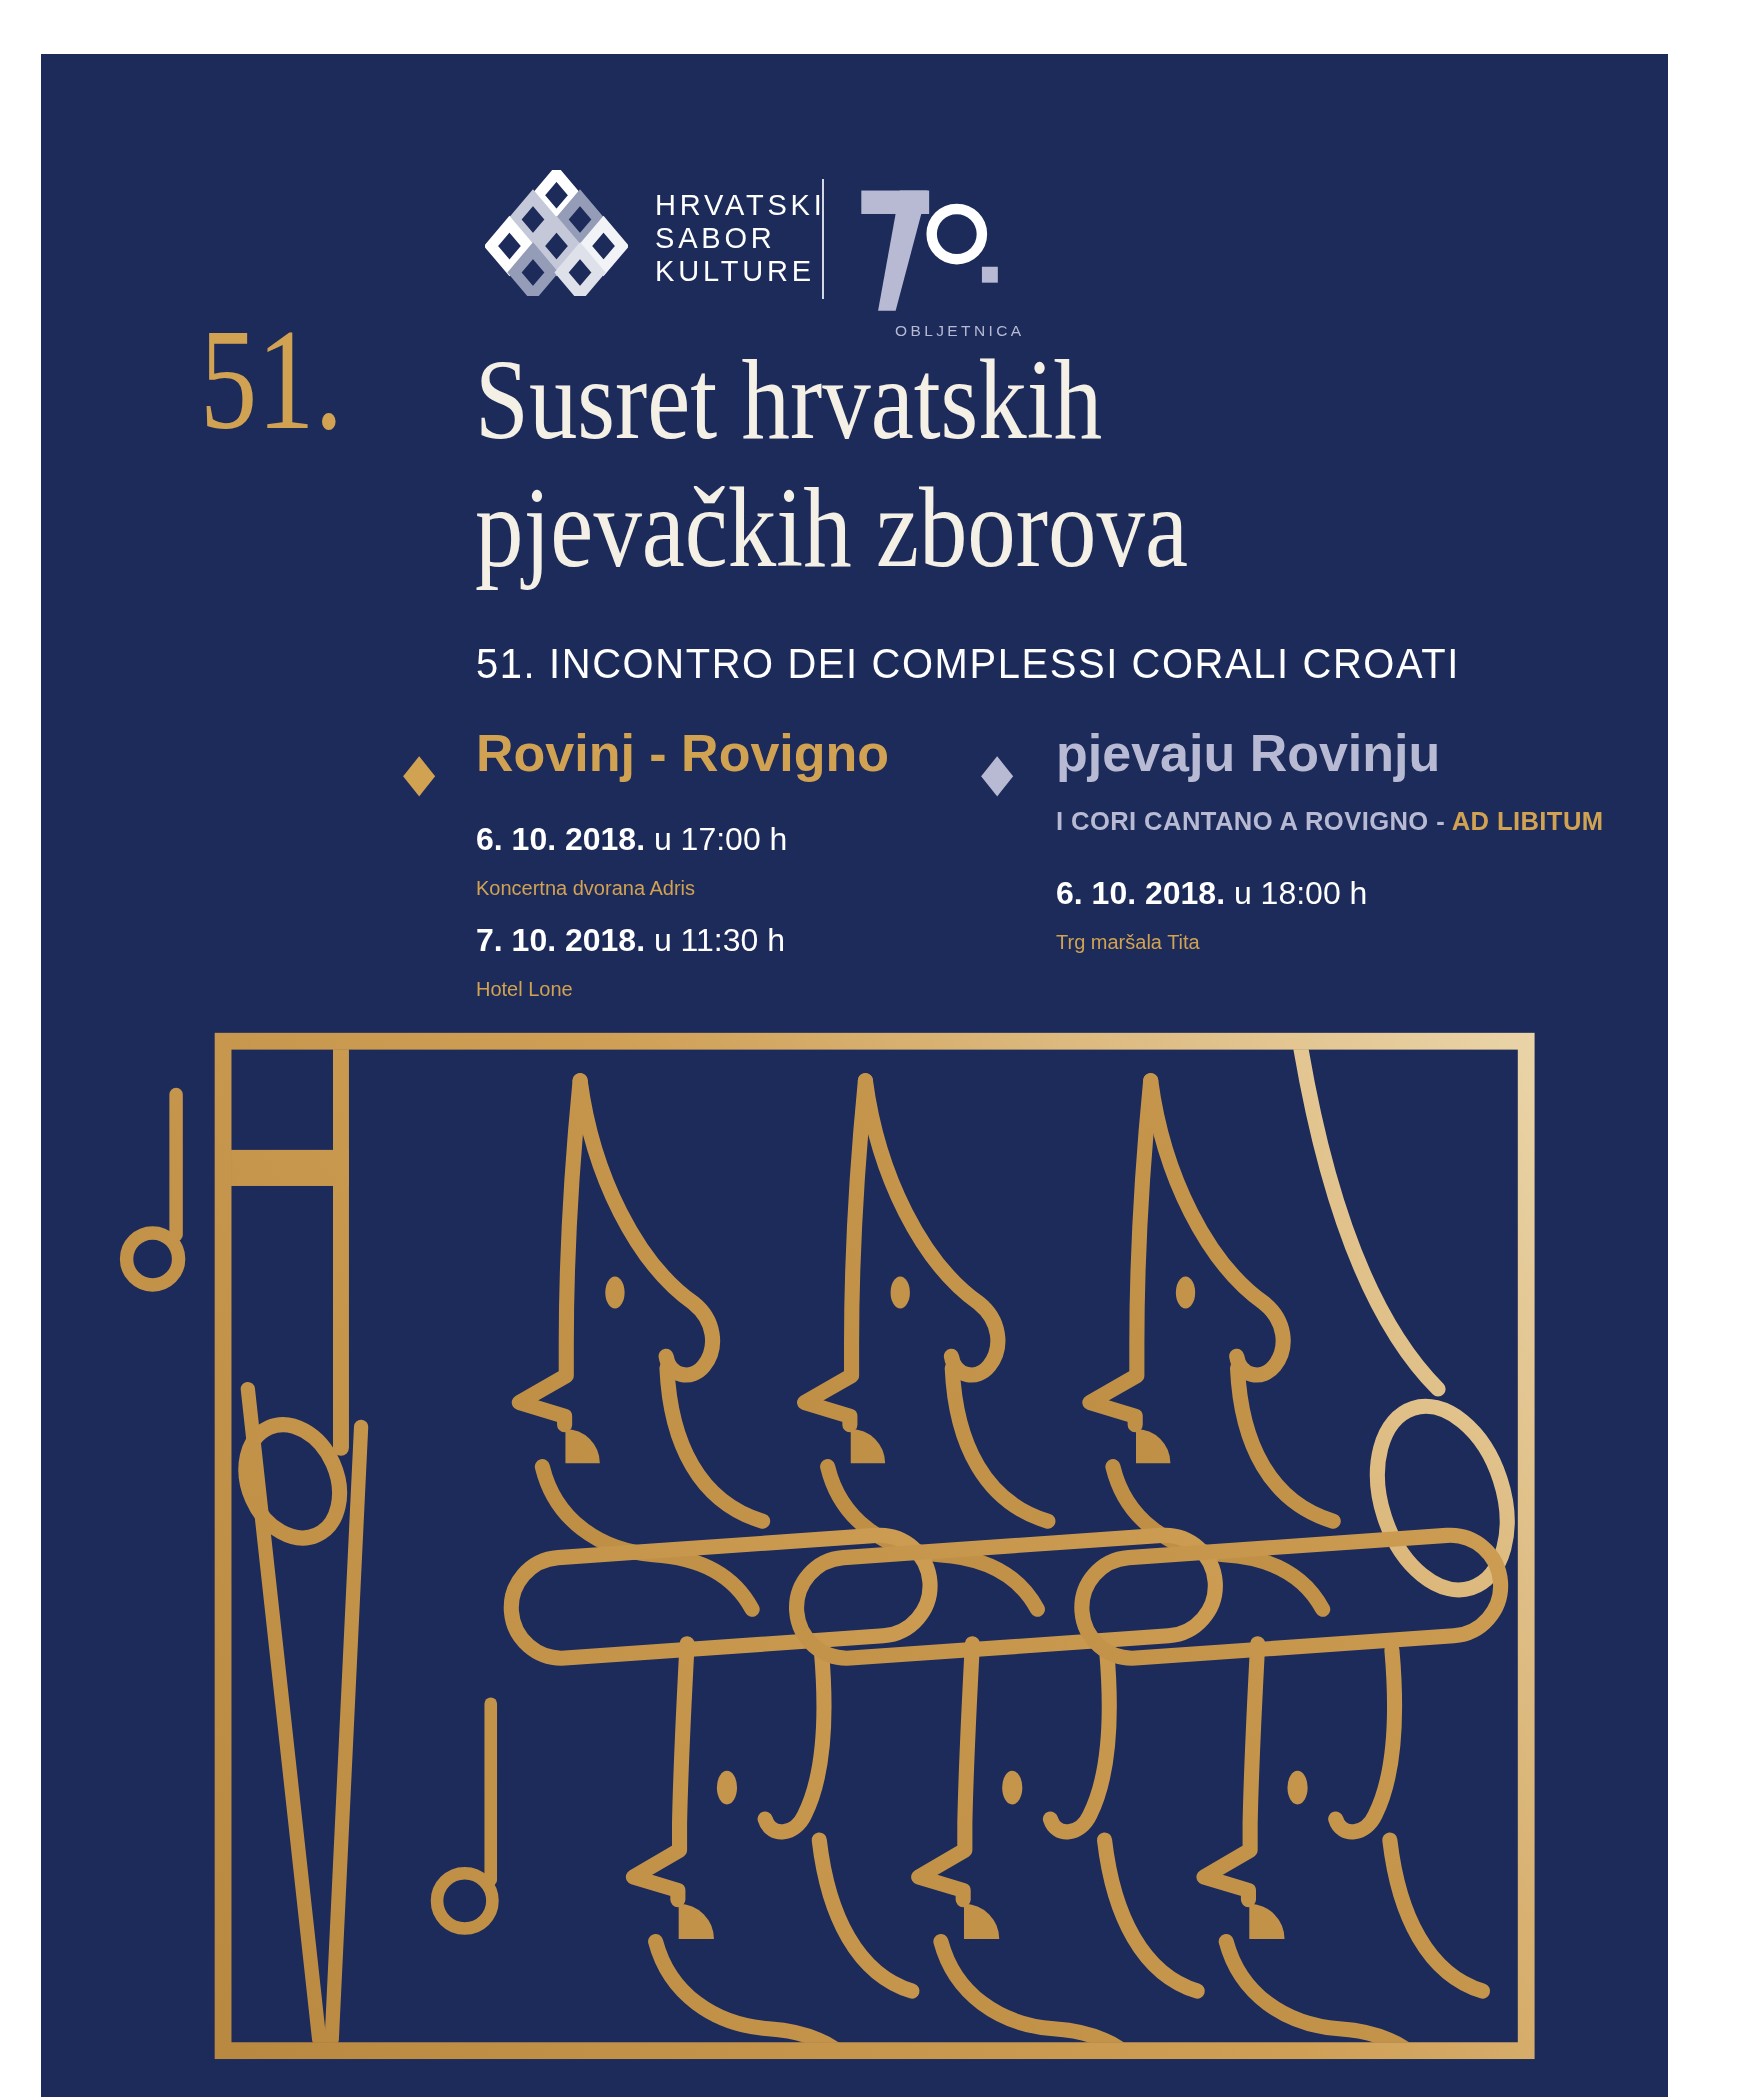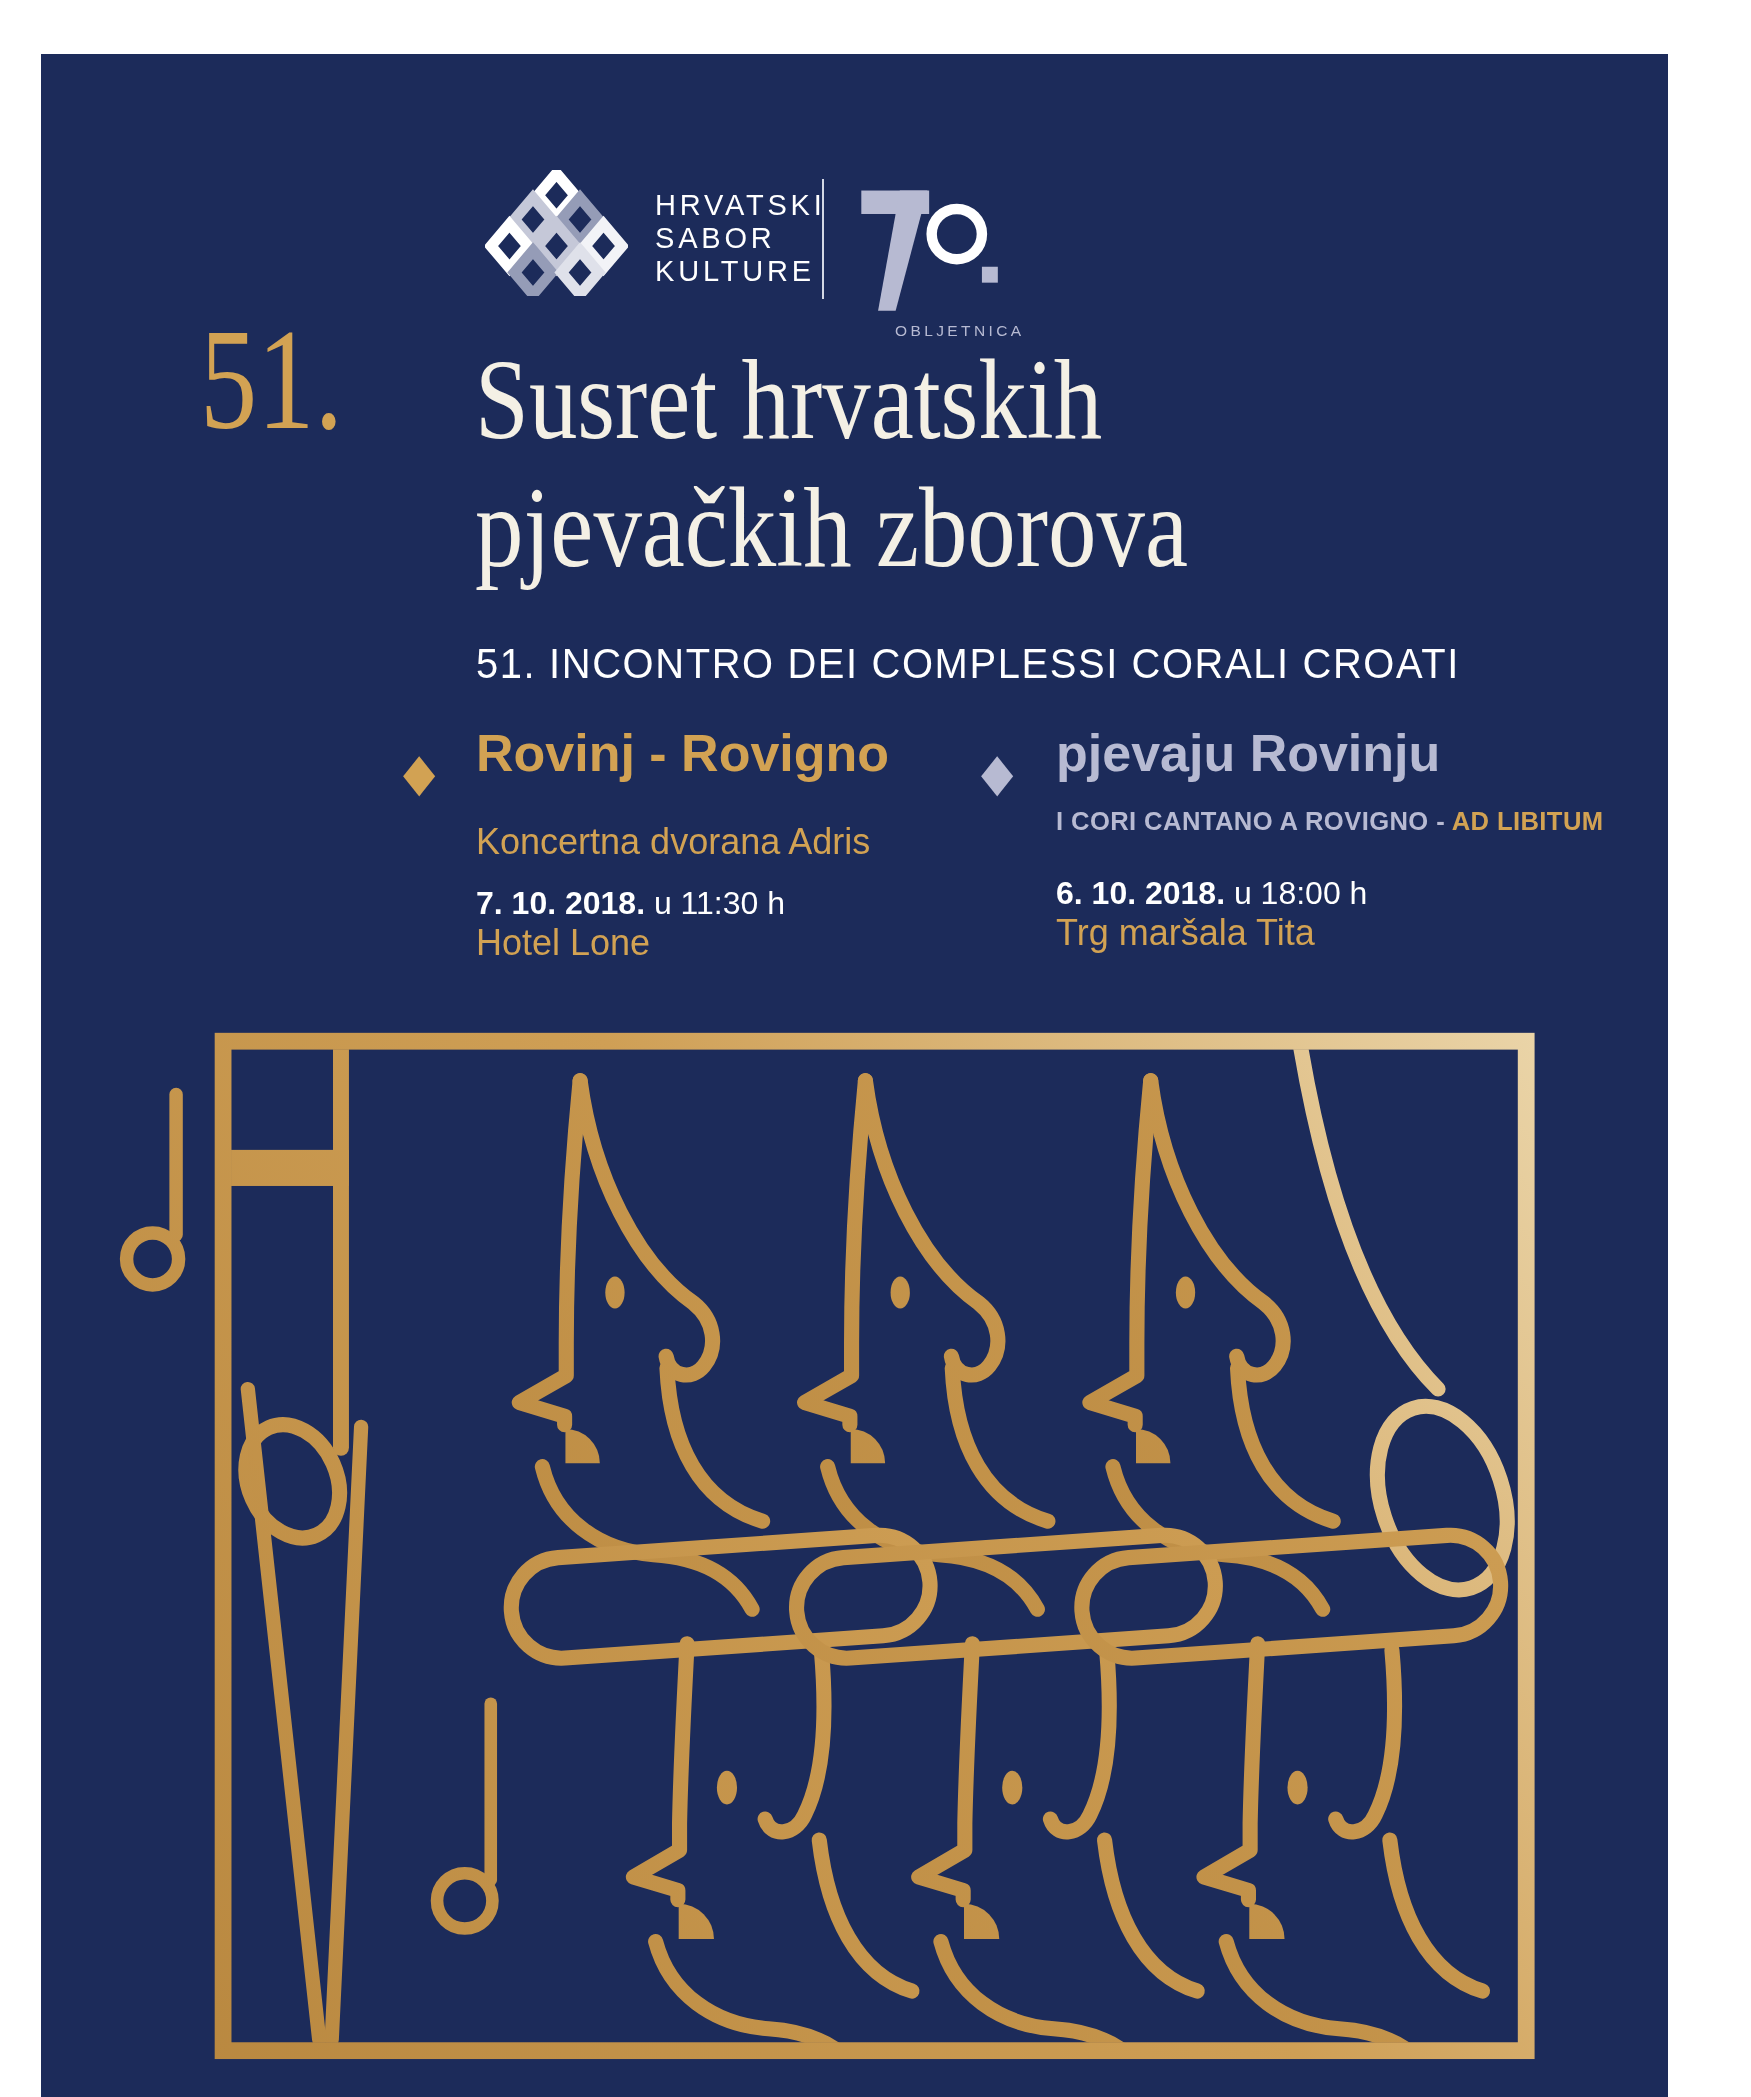--- a/index.html
+++ b/index.html
@@ -94,6 +94,7 @@
   <div class="col left">
     <div class="col-title">Rovinj - Rovigno</div>
     <div class="event">
+      <div class="date-line"><span class="d">6. 10. 2018.</span><span> u 17:00 h</span></div>
       <div class="venue">Koncertna dvorana Adris</div>
     </div>
     <div class="event">

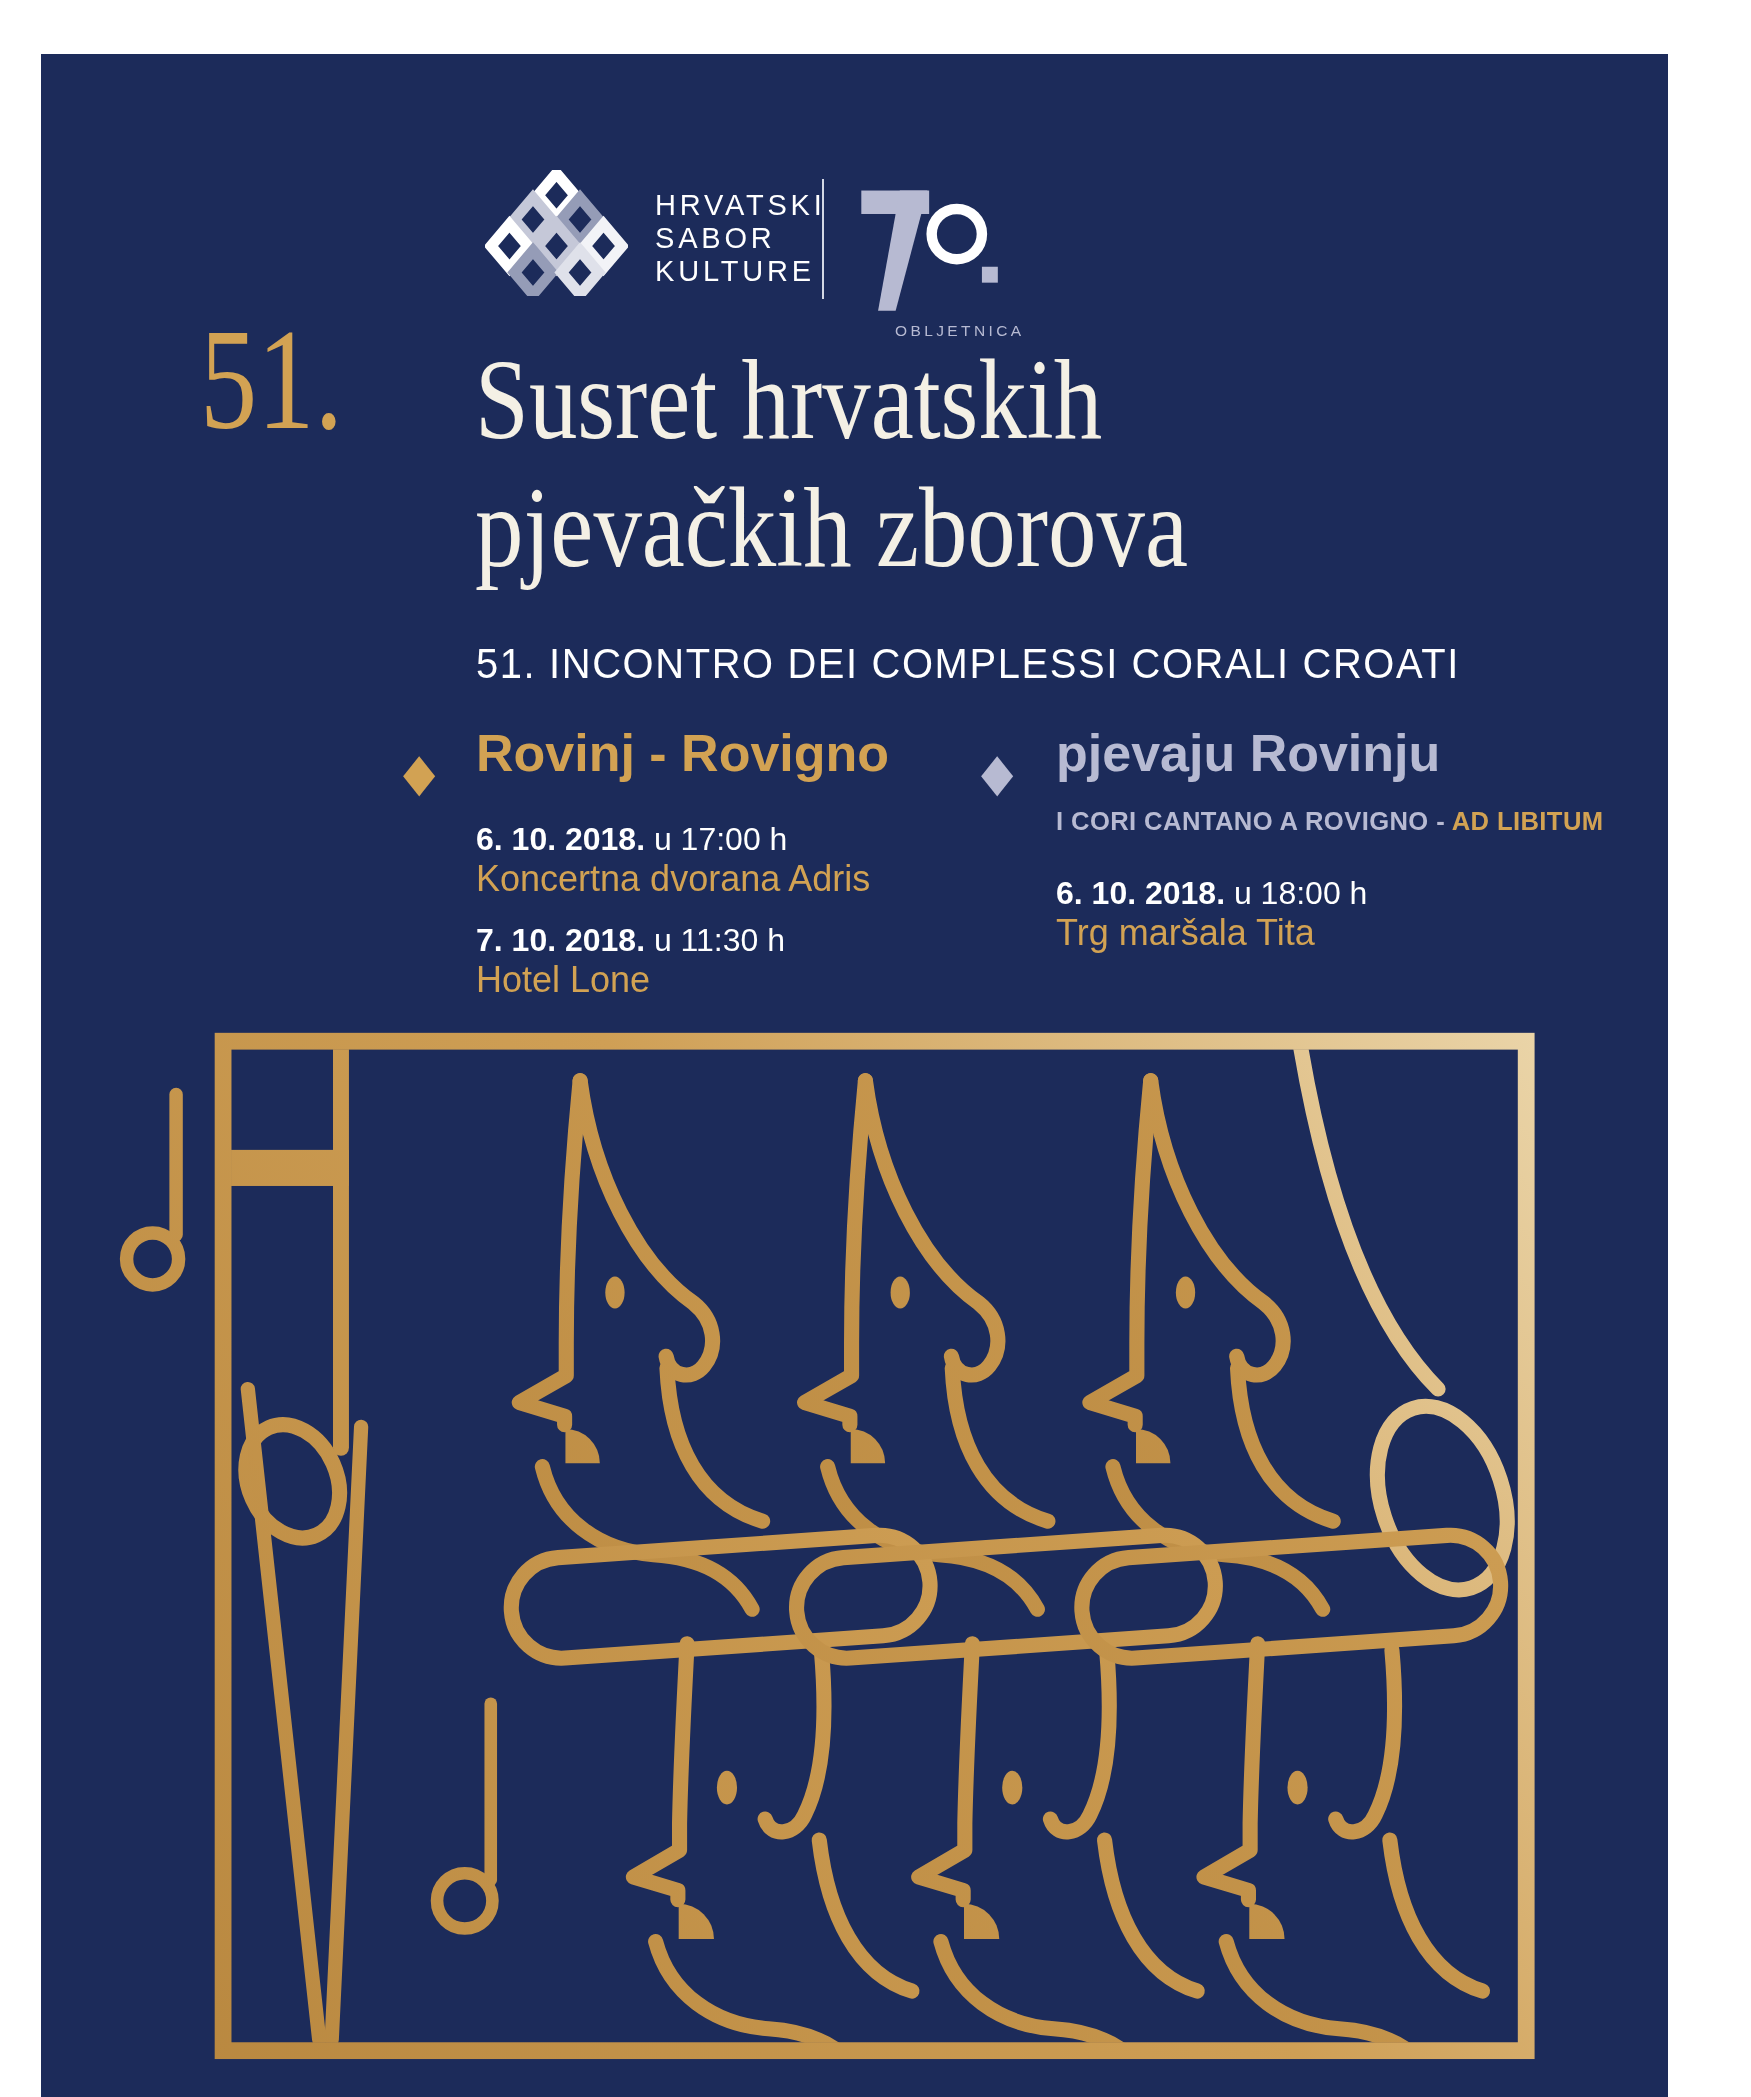--- a/index.html
+++ b/index.html
@@ -48,7 +48,7 @@
   .col.right .event{margin-top:39px;}
   .date-line{font-size:32px; color:#fff;}
   .date-line .d{font-weight:bold;}
-  .venue{font-size:36px; color:var(--gold); margin-top:0;}
+  .venue{font-size:20px; color:var(--gold); margin-top:19px;}
 
   
   .art{position:absolute; left:0; top:970px;}

